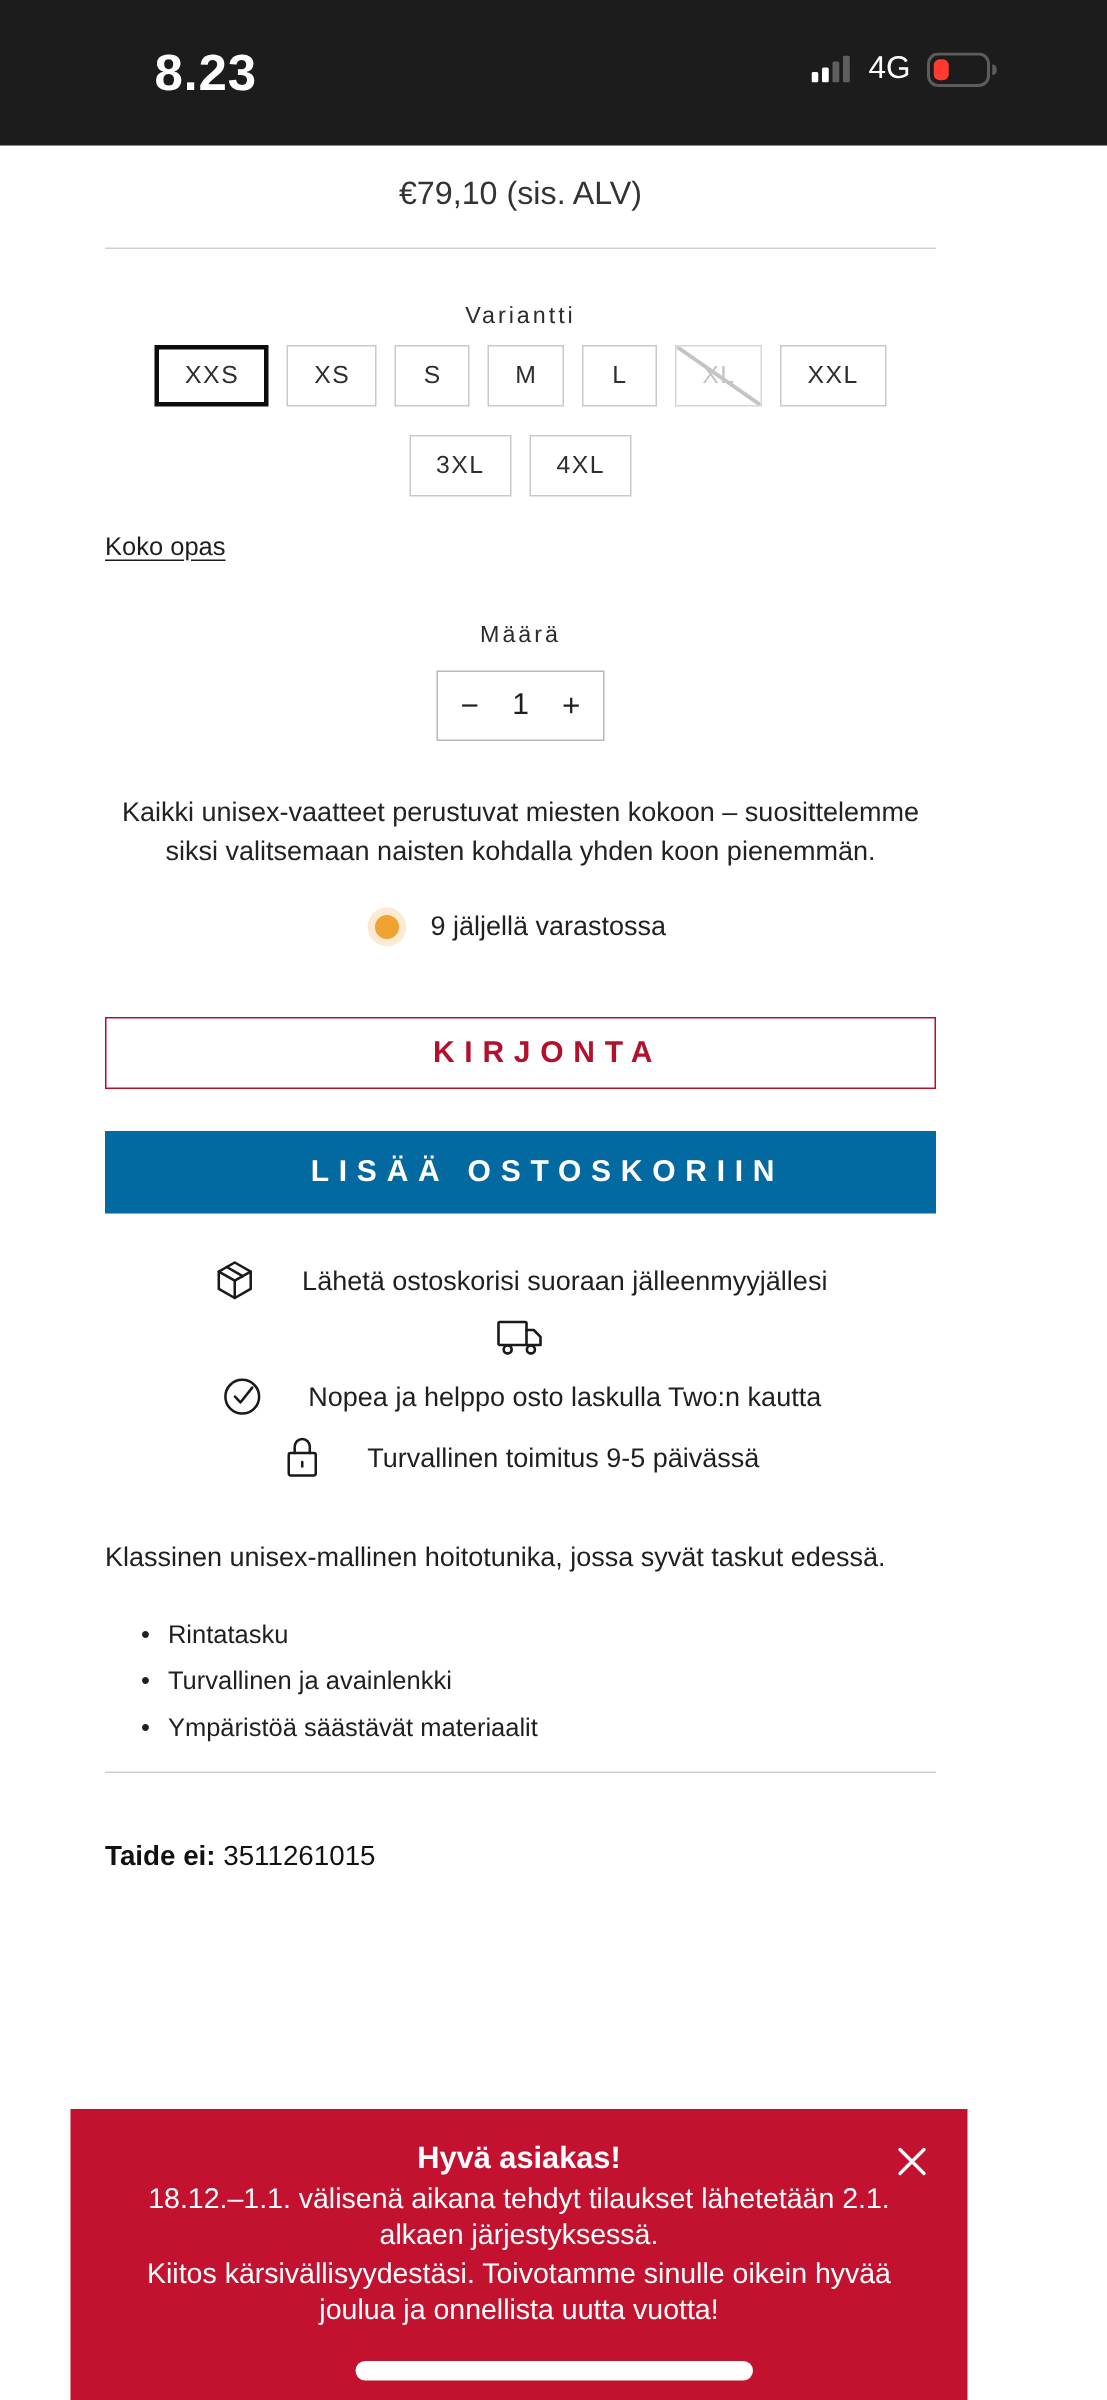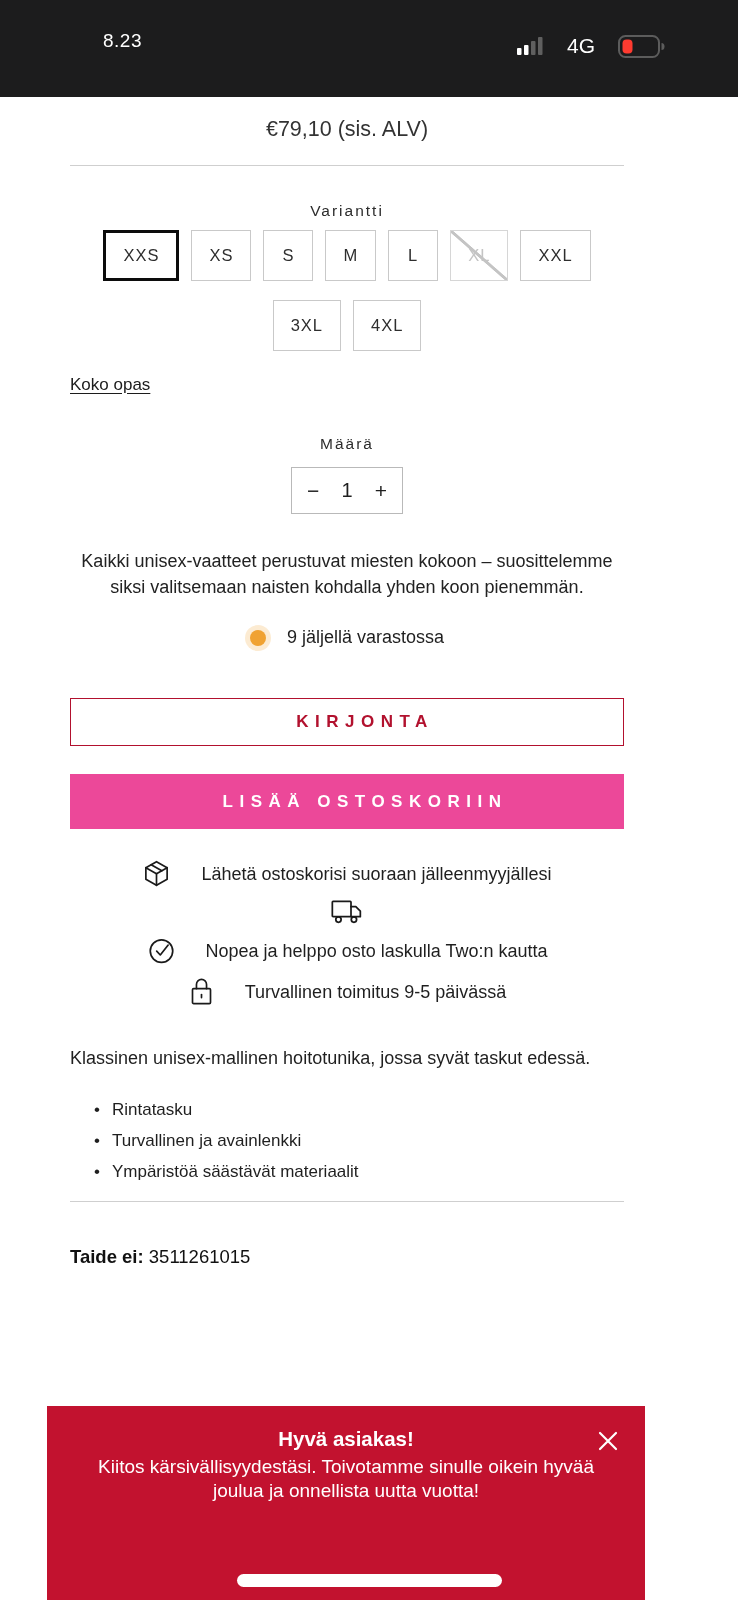--- a/index.html
+++ b/index.html
@@ -9,7 +9,7 @@
 
   
   .status-bar{position:relative;height:97px;background:#1c1c1d;}
-  .sb-time{position:absolute;left:103px;top:30px;font-size:19px;font-weight:400;
+  .sb-time{position:absolute;left:103px;top:30px;font-size:34px;font-weight:700;
            color:#fff;letter-spacing:.5px;}
   .sb-right{position:absolute;right:72px;top:34px;display:flex;align-items:center;gap:23px;}
   .sb-net{color:#fff;font-size:21px;font-weight:400;}

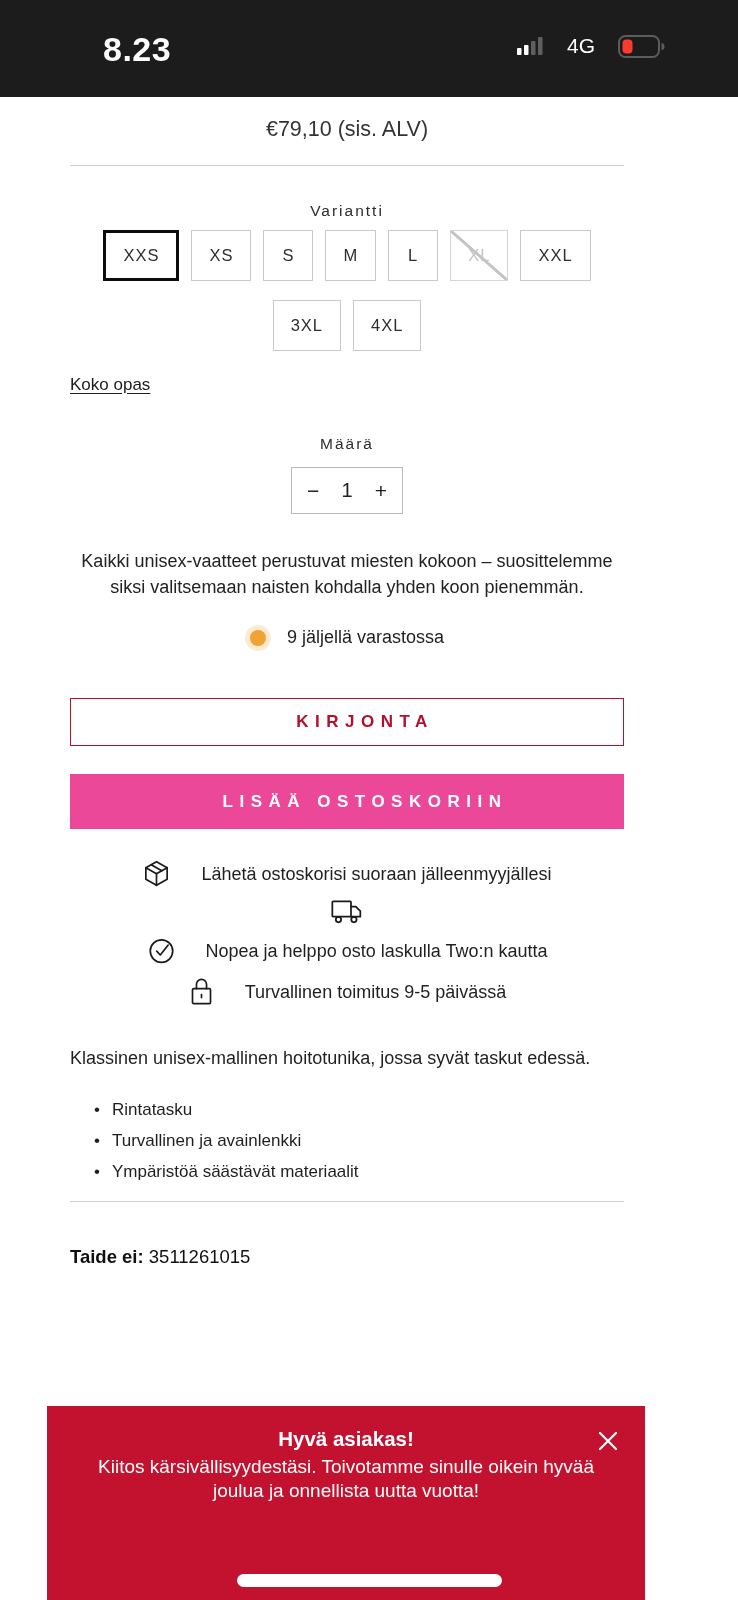--- a/index.html
+++ b/index.html
@@ -11,7 +11,7 @@
   .status-bar{position:relative;height:97px;background:#1c1c1d;}
   .sb-time{position:absolute;left:103px;top:30px;font-size:34px;font-weight:700;
            color:#fff;letter-spacing:.5px;}
-  .sb-right{position:absolute;right:72px;top:34px;display:flex;align-items:center;gap:23px;}
+  .sb-right{position:absolute;right:72px;top:34px;display:flex;align-items:center;gap:11px;}
   .sb-net{color:#fff;font-size:21px;font-weight:400;}
 
   

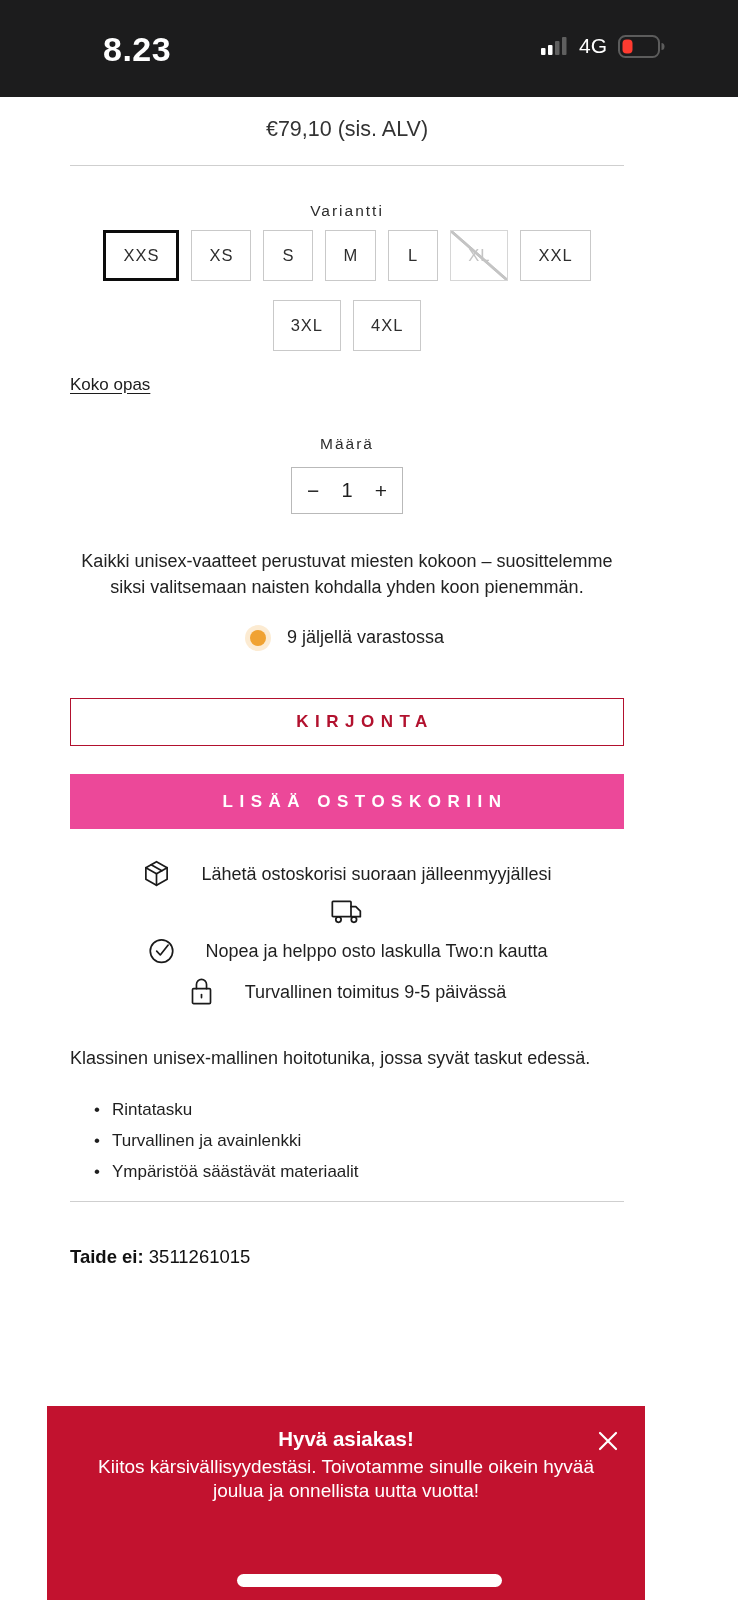--- a/index.html
+++ b/index.html
@@ -26,7 +26,7 @@
 
   .sizes-row{display:flex;justify-content:center;gap:12px;margin-top:10px;}
   .sizes-row2{margin-top:19px;}
-  .size-btn{box-sizing:border-box;min-width:50px;height:51px;padding:0 17px;
+  .size-btn{box-sizing:border-box;min-width:50px;height:41px;padding:0 17px;
             display:flex;align-items:center;justify-content:center;
             border:1px solid #c9c9c9;background:#fff;font-size:16.5px;color:#2e2e2e;
             letter-spacing:1px;}

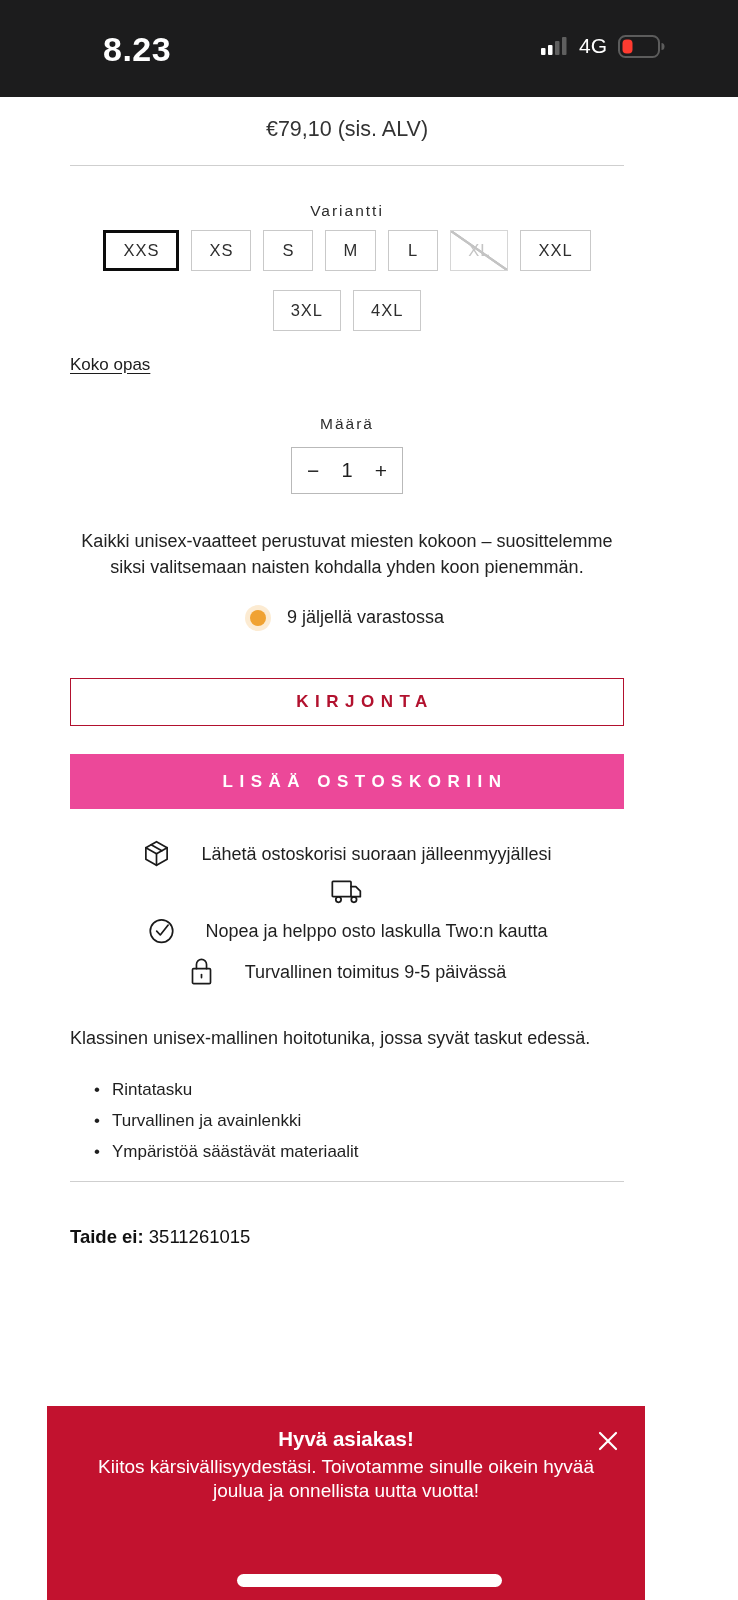--- a/index.html
+++ b/index.html
@@ -53,7 +53,7 @@
   .stock-text{font-size:18px;color:#1f1f1f;}
 
   .btn{box-sizing:border-box;width:100%;display:flex;align-items:center;justify-content:center;
-       font-family:inherit;font-weight:700;letter-spacing:6.5px;font-size:17px;cursor:pointer;padding-left:42px;}
+       font-family:inherit;font-weight:700;letter-spacing:6.5px;font-size:20px;cursor:pointer;padding-left:42px;}
   .btn-outline{margin-top:50px;height:48px;background:#fff;border:1.5px solid #b2112e;color:#b2112e;}
   .btn-dark{margin-top:28px;height:55px;background:#ec4899;border:none;color:#fff;}
 

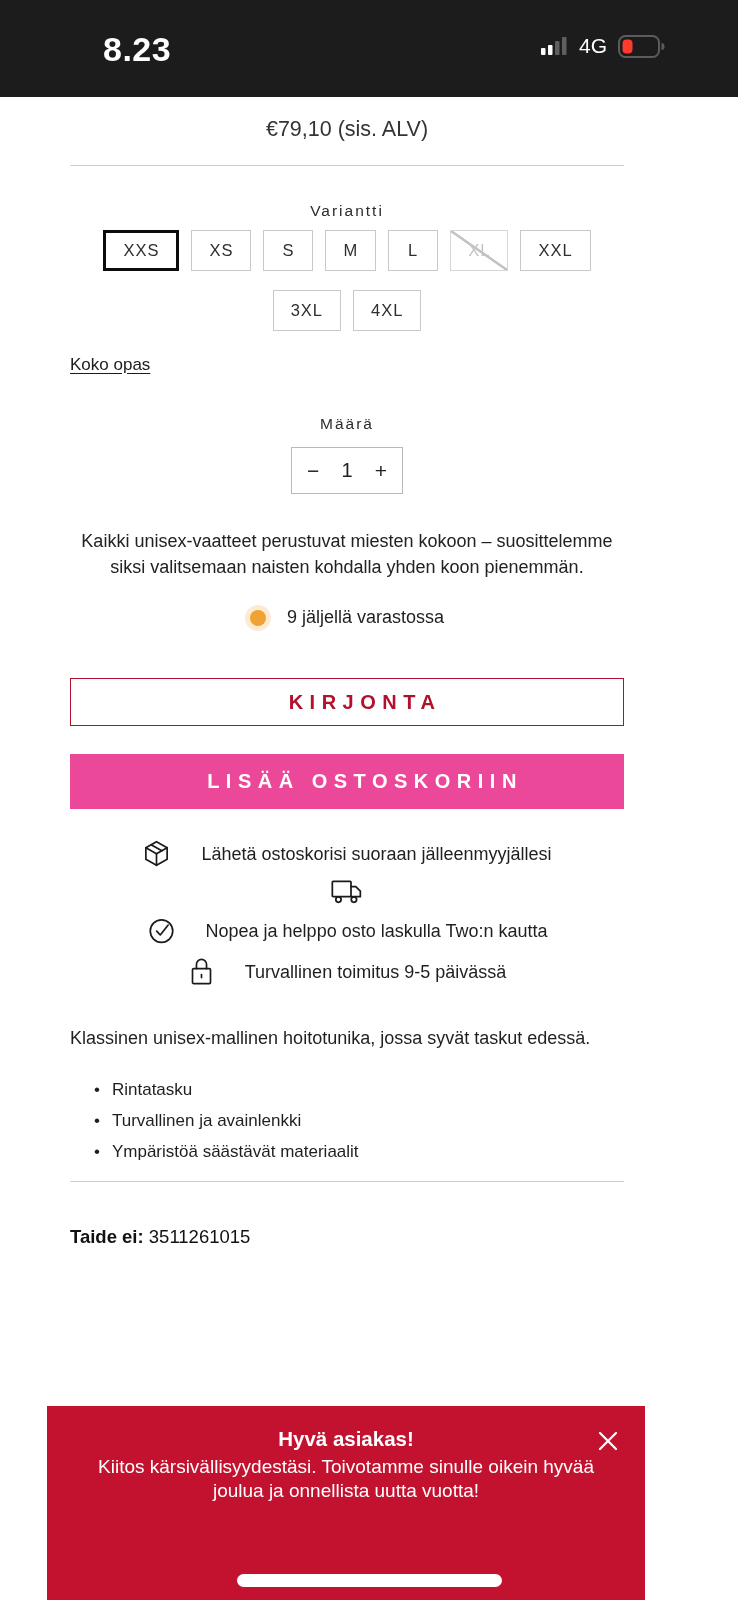--- a/index.html
+++ b/index.html
@@ -55,7 +55,7 @@
   .btn{box-sizing:border-box;width:100%;display:flex;align-items:center;justify-content:center;
        font-family:inherit;font-weight:700;letter-spacing:6.5px;font-size:20px;cursor:pointer;padding-left:42px;}
   .btn-outline{margin-top:50px;height:48px;background:#fff;border:1.5px solid #b2112e;color:#b2112e;}
-  .btn-dark{margin-top:28px;height:55px;background:#ec4899;border:none;color:#fff;}
+  .btn-dark{margin-top:28px;height:55px;background:#0369a1;border:none;color:#fff;}
 
   .features{margin-top:30px;}
   .feature-row{display:flex;align-items:flex-end;justify-content:center;gap:30px;margin-top:11px;}

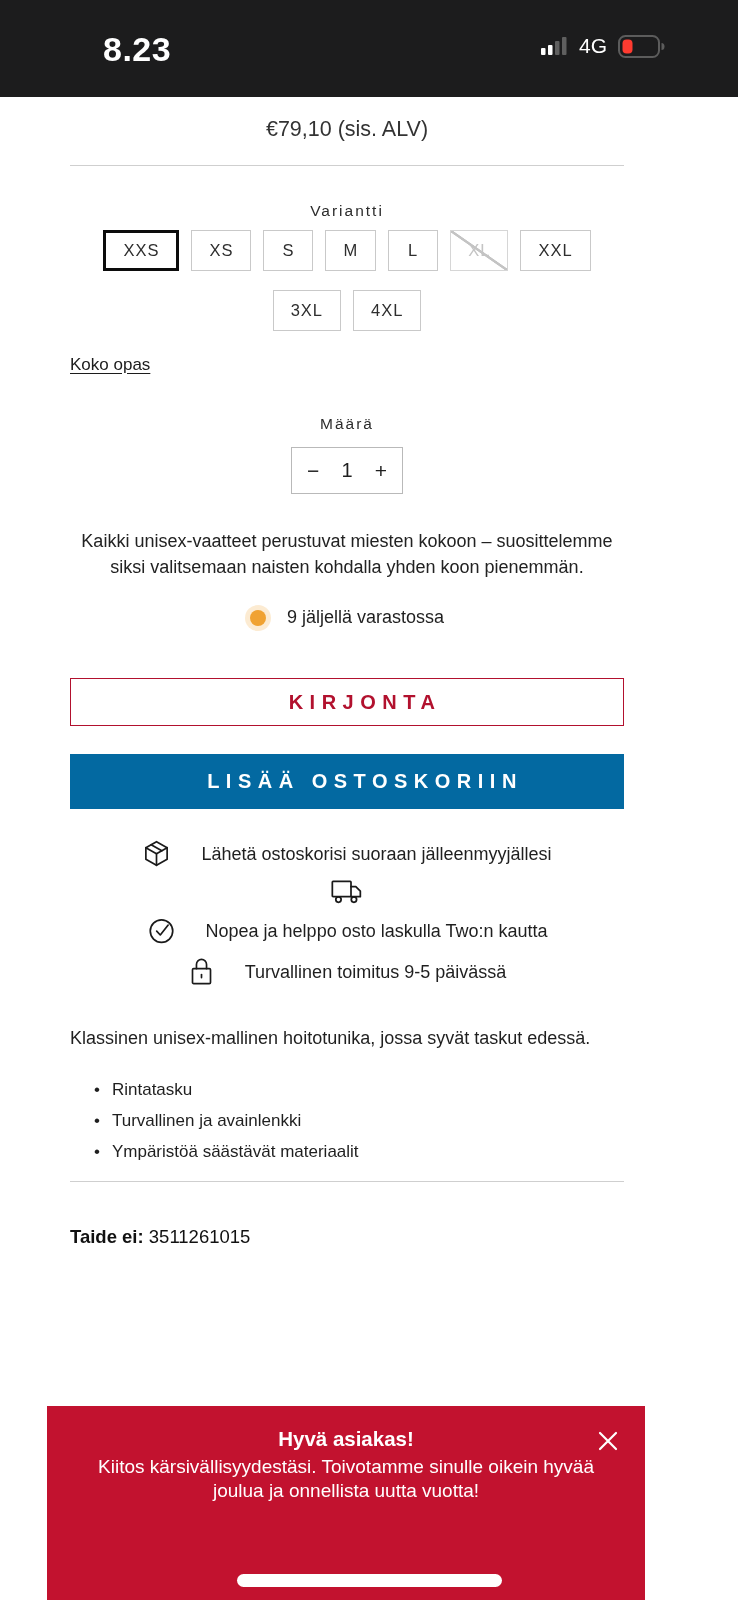--- a/index.html
+++ b/index.html
@@ -226,6 +226,7 @@
       </svg>
     </button>
     <div class="banner-title">Hyvä asiakas!</div>
+    <p>18.12.–1.1. välisenä aikana tehdyt tilaukset lähetetään 2.1. alkaen järjestyksessä.</p>
     <p>Kiitos kärsivällisyydestäsi. Toivotamme sinulle oikein hyvää joulua ja onnellista uutta vuotta!</p>
   </div>
 

